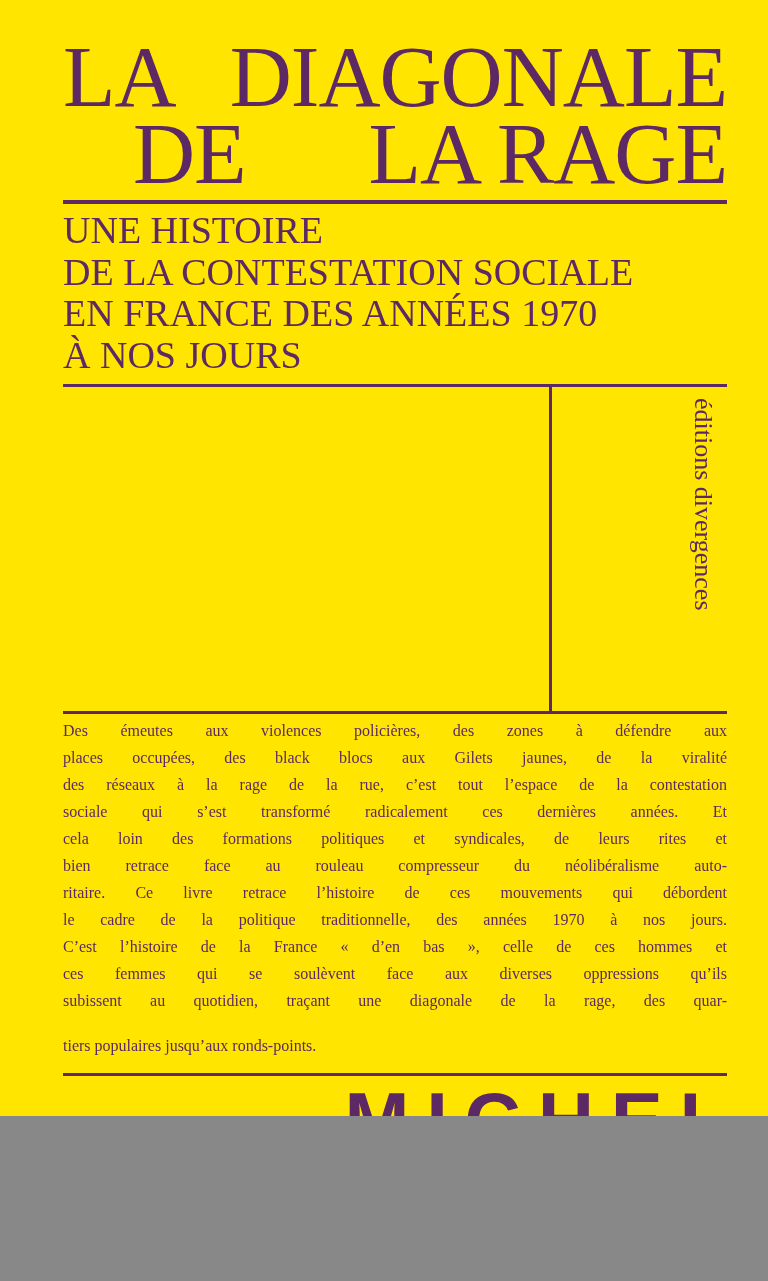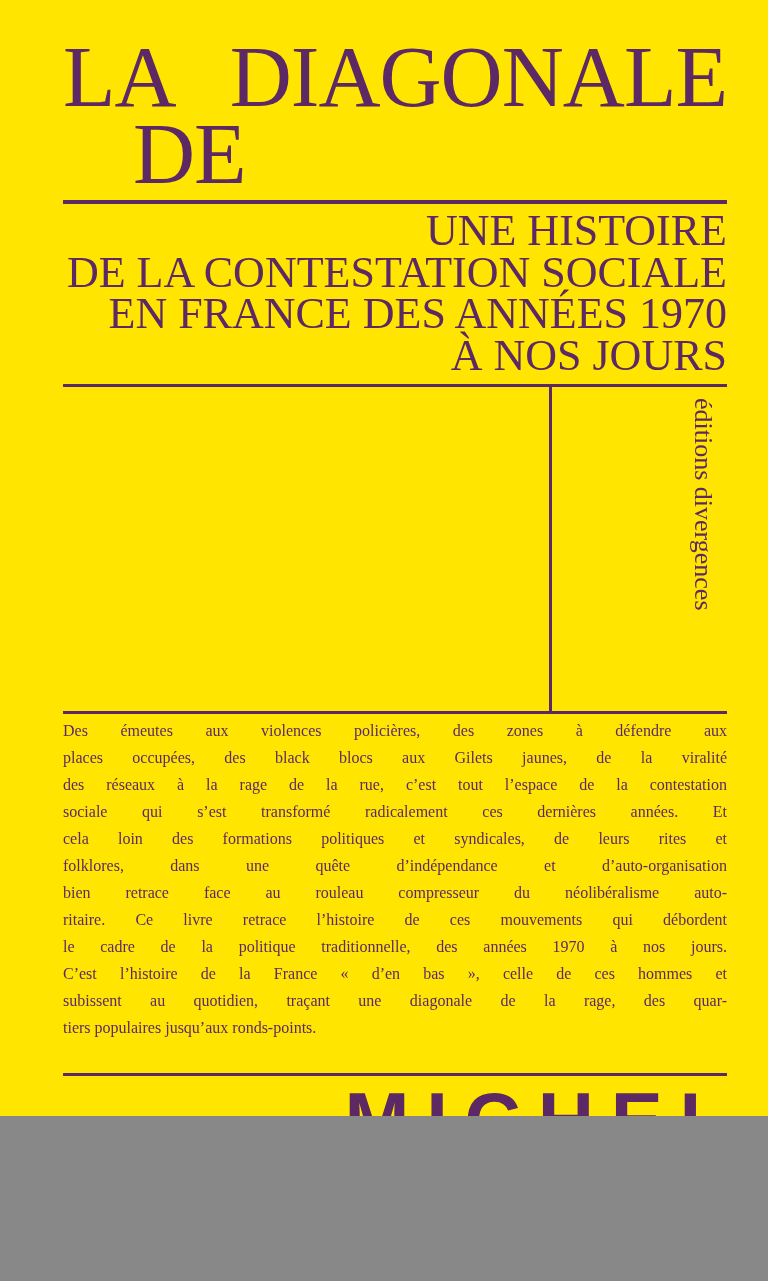--- a/index.html
+++ b/index.html
@@ -81,6 +81,7 @@
     </div>
     <div class="title-line l2">
       <span>DE</span>
+      <span>LA RAGE</span>
     </div>
   </div>
 

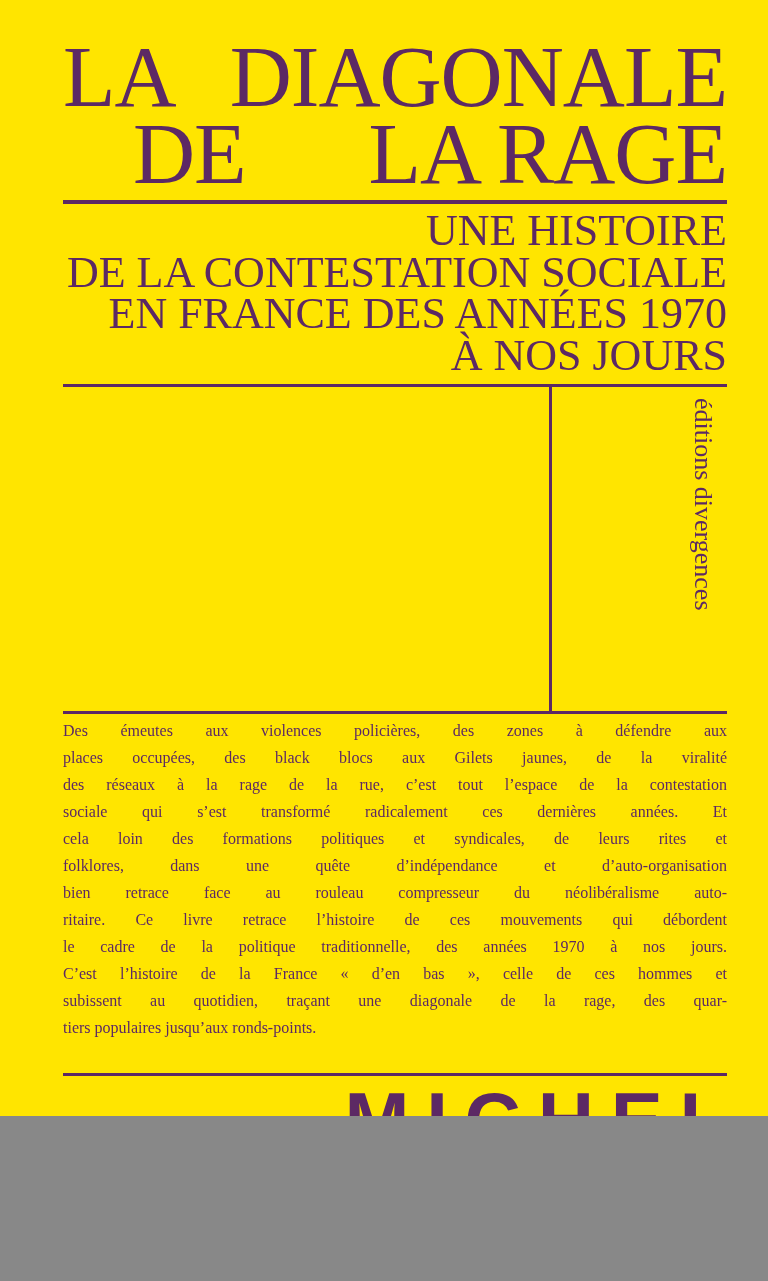--- a/index.html
+++ b/index.html
@@ -34,7 +34,7 @@
   
   .subtitle{
     position:absolute;left:63px;top:210px;width:664px;
-    text-align:right;font-size:44px;line-height:41.5px;
+    text-align:left;font-size:38px;line-height:41.5px;
   }
   
   .publisher{

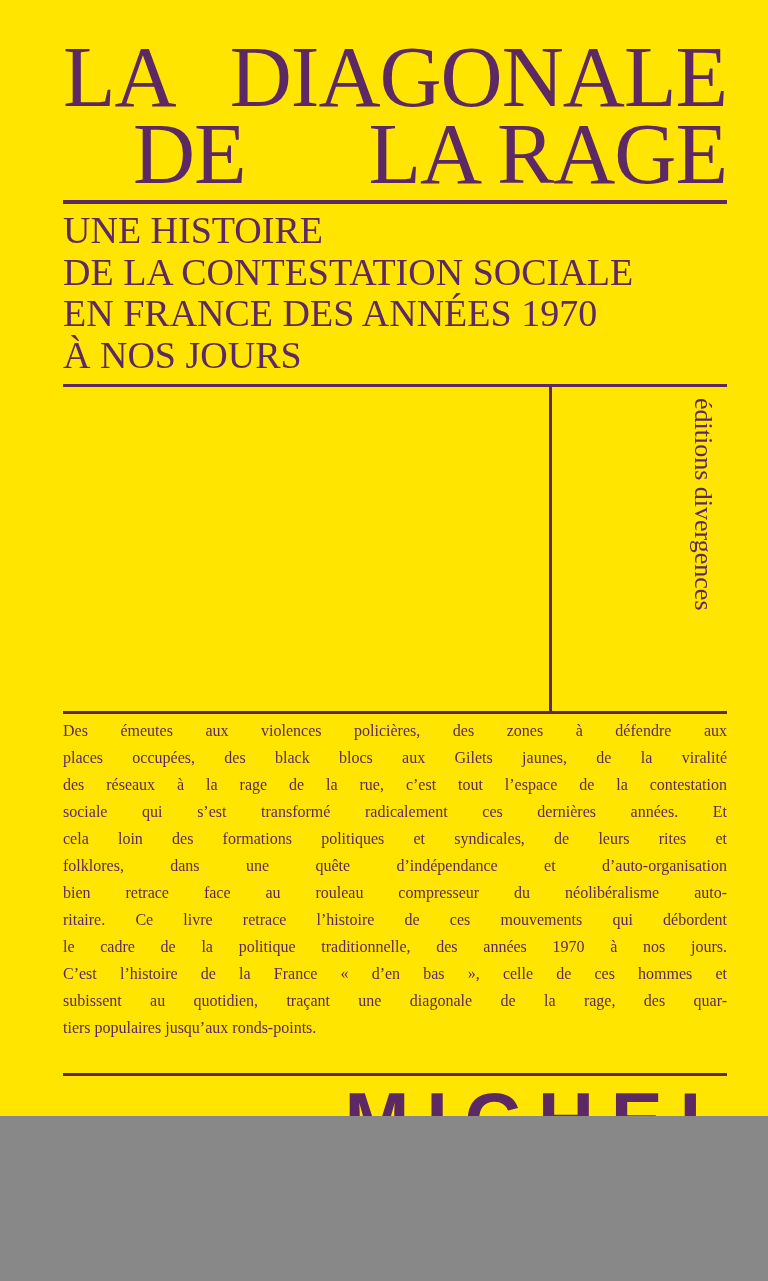--- a/index.html
+++ b/index.html
@@ -108,7 +108,6 @@
     <div class="dline">des réseaux à la rage de la rue, c’est tout l’espace de la contestation</div>
     <div class="dline">sociale qui s’est transformé radicalement ces dernières années. Et</div>
     <div class="dline">cela loin des formations politiques et syndicales, de leurs rites et</div>
-    <div class="dline">folklores, dans une quête d’indépendance et d’auto-organisation</div>
     <div class="dline">bien retrace face au rouleau compresseur du néolibéralisme auto-</div>
     <div class="dline">ritaire. Ce livre retrace l’histoire de ces mouvements qui débordent</div>
     <div class="dline">le cadre de la politique traditionnelle, des années 1970 à nos jours.</div>

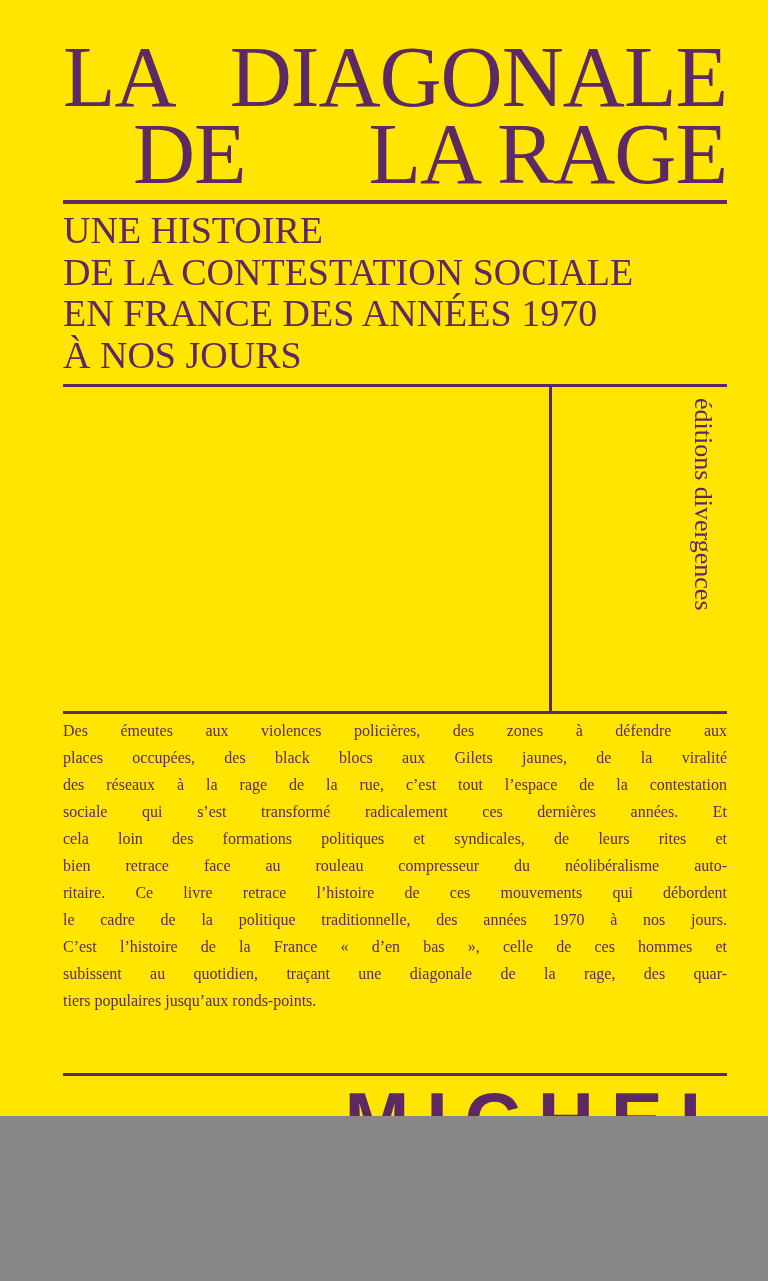--- a/index.html
+++ b/index.html
@@ -112,6 +112,7 @@
     <div class="dline">ritaire. Ce livre retrace l’histoire de ces mouvements qui débordent</div>
     <div class="dline">le cadre de la politique traditionnelle, des années 1970 à nos jours.</div>
     <div class="dline">C’est l’histoire de la France « d’en bas », celle de ces hommes et</div>
+    <div class="dline">ces femmes qui se soulèvent face aux diverses oppressions qu’ils</div>
     <div class="dline">subissent au quotidien, traçant une diagonale de la rage, des quar-</div>
     <div class="dline last">tiers populaires jusqu’aux ronds-points.</div>
   </div>

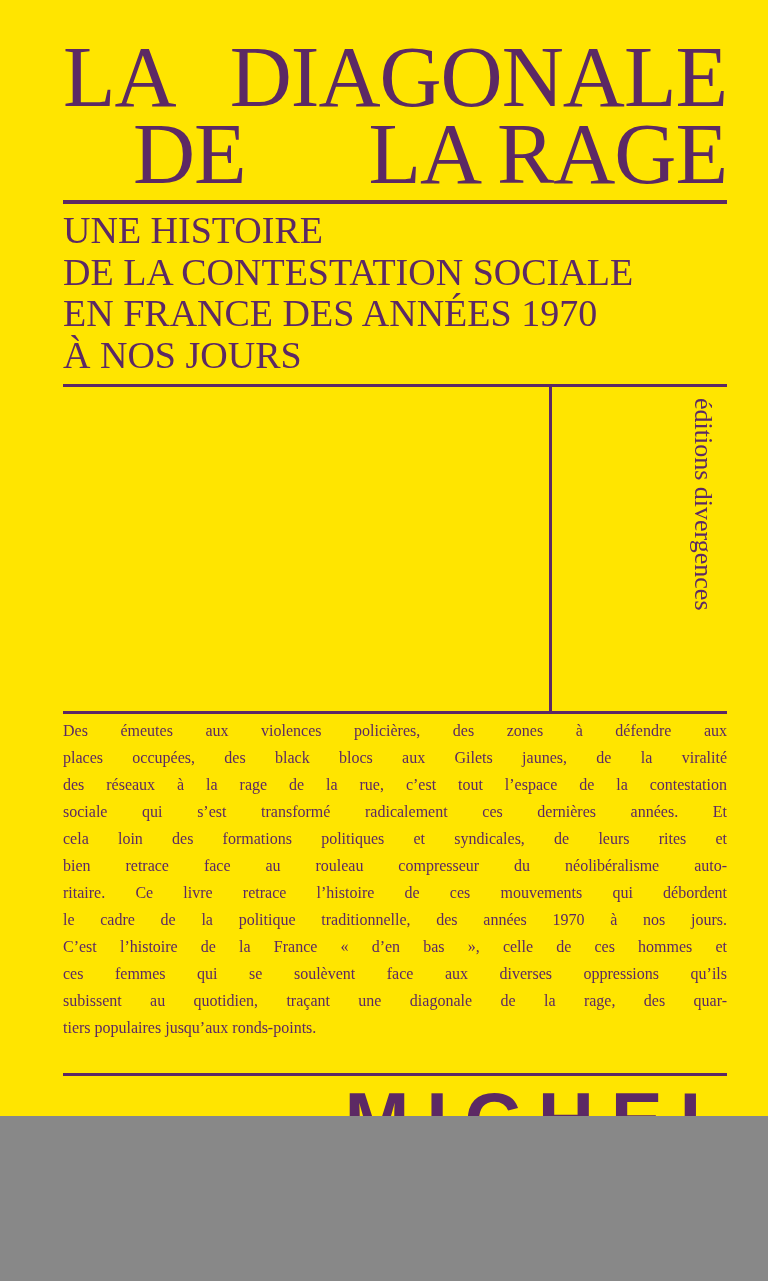--- a/index.html
+++ b/index.html
@@ -53,7 +53,7 @@
     text-align-last:justify;
     height:27px;overflow:visible;white-space:nowrap;
   }
-  .description .dline.last{text-align-last:left;}
+  .description .dline.last{text-align-last:left;margin-top:18px;}
   
   .author-first{
     position:absolute;right:24px;top:1081px;

